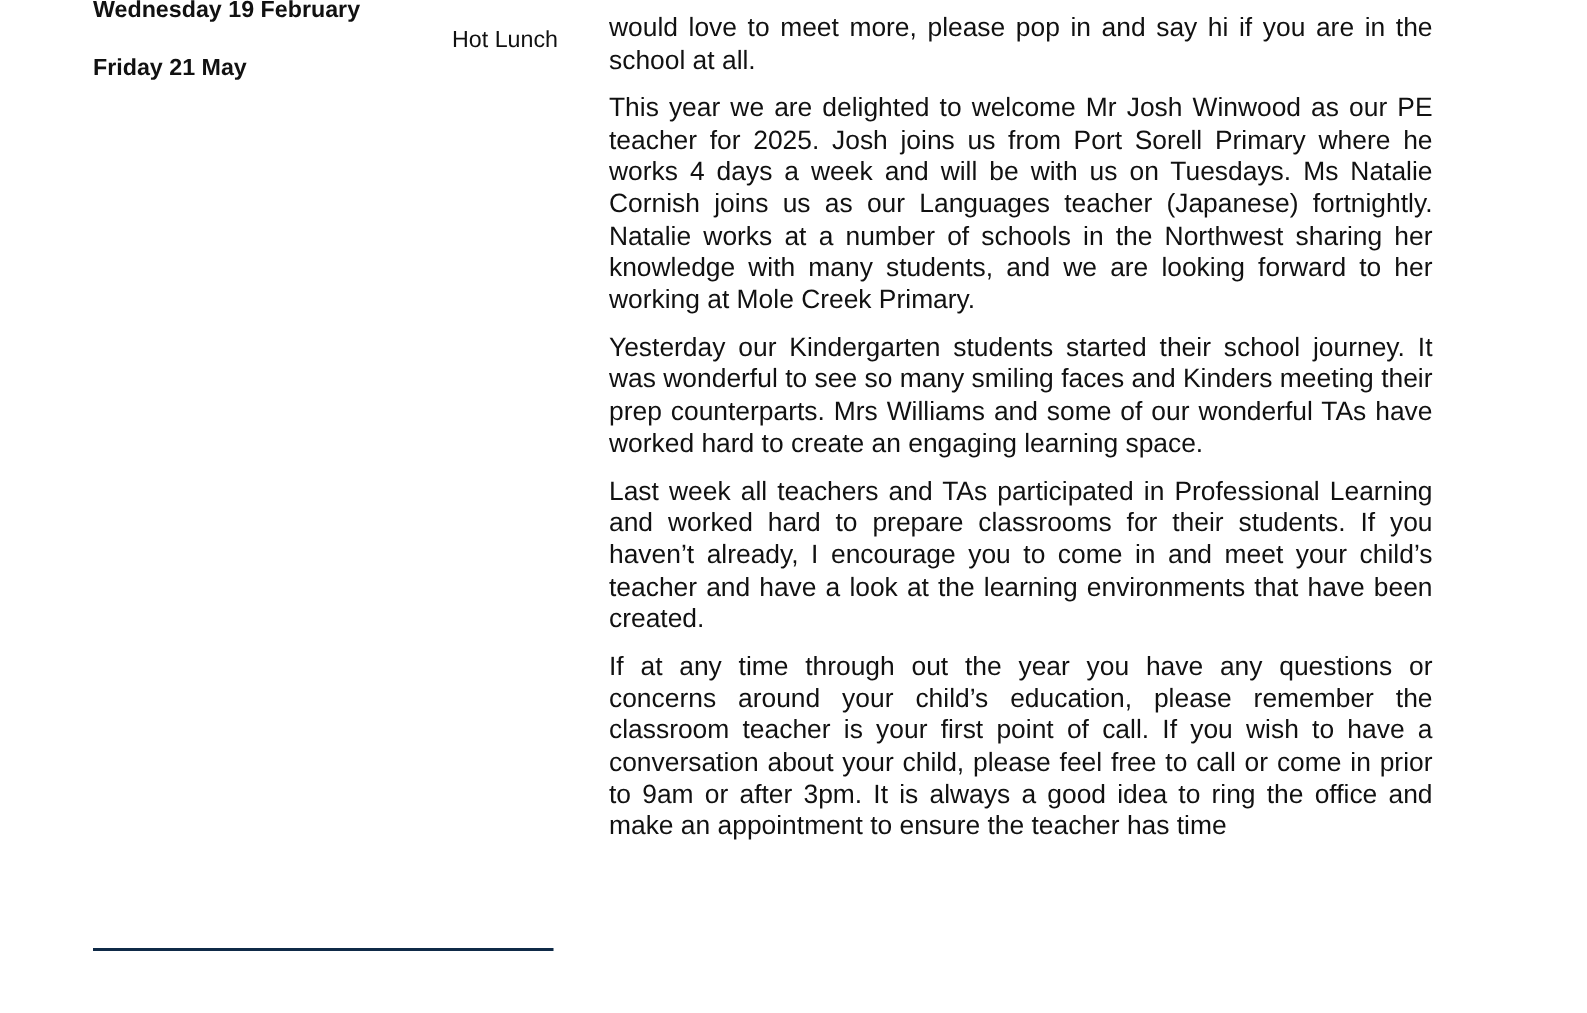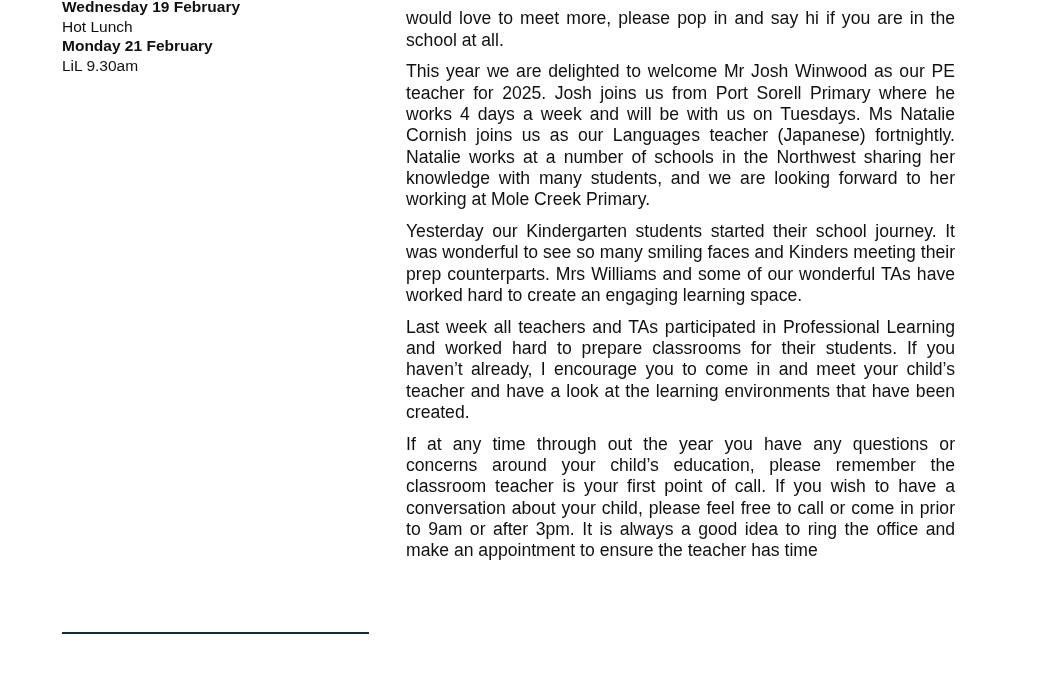--- a/index.html
+++ b/index.html
@@ -29,6 +29,7 @@
     }
     .event-desc {
       display: block;
+      text-align: right;
     }
     .rule {
       position: absolute;

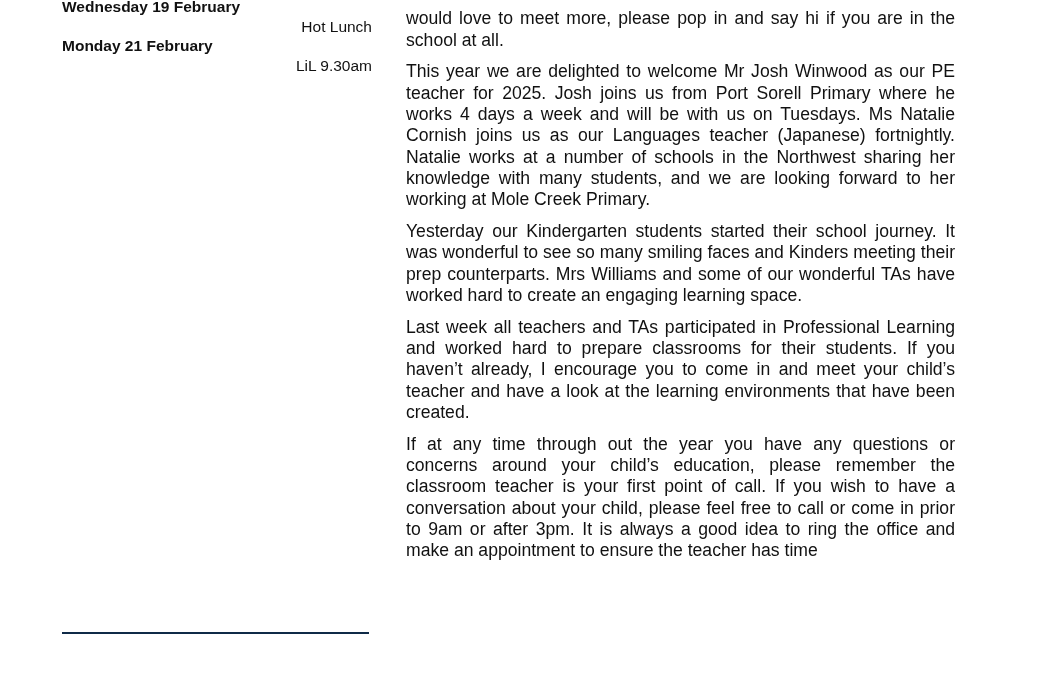--- a/index.html
+++ b/index.html
@@ -64,7 +64,7 @@
 <div class="sidebar">
   <span class="event-date">Wednesday 19 February</span>
   <span class="event-desc">Hot Lunch</span>
-  <span class="event-date">Monday 21 February</span>
+  <span class="event-date">Friday 21 May</span>
   <span class="event-desc">LiL 9.30am</span>
 </div>
 

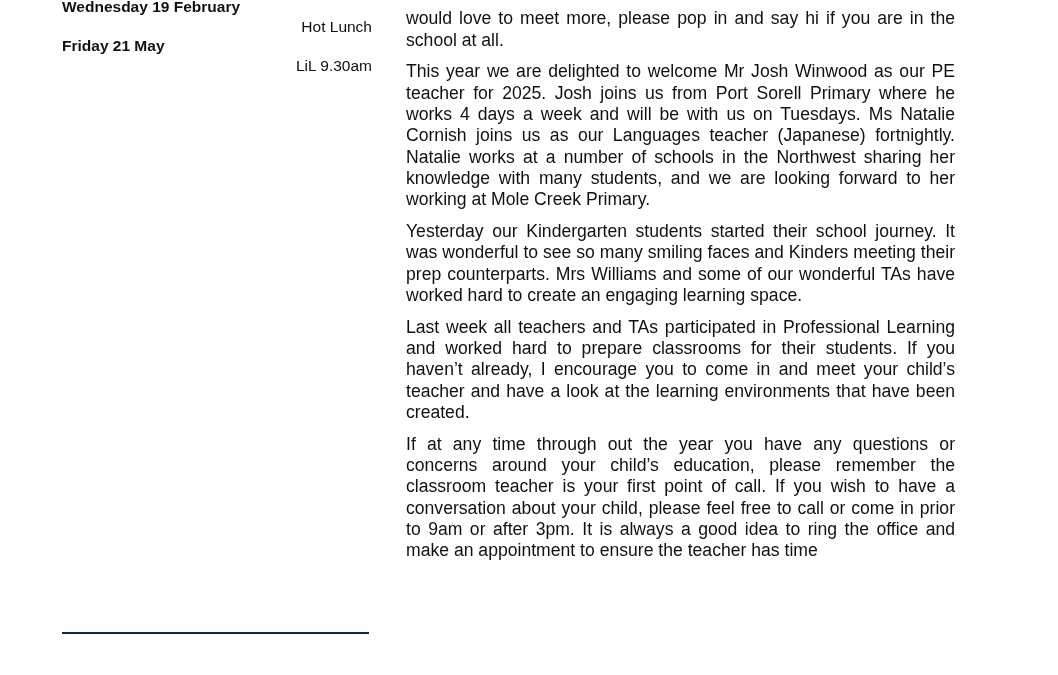--- a/index.html
+++ b/index.html
@@ -65,7 +65,6 @@
   <span class="event-date">Wednesday 19 February</span>
   <span class="event-desc">Hot Lunch</span>
   <span class="event-date">Friday 21 May</span>
-  <span class="event-desc">LiL 9.30am</span>
 </div>
 
 <div class="rule"></div>

